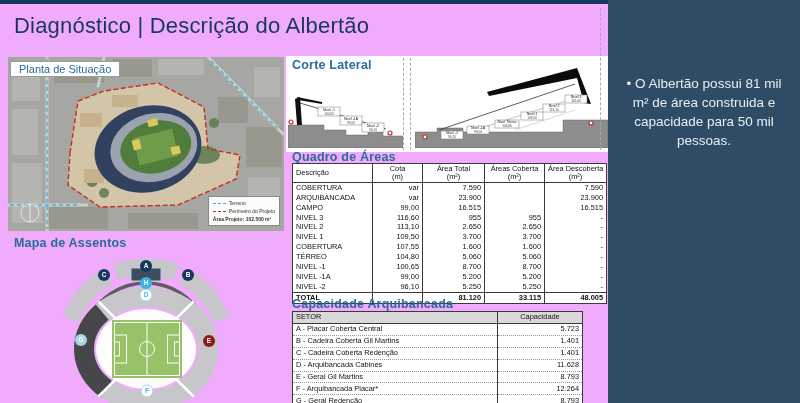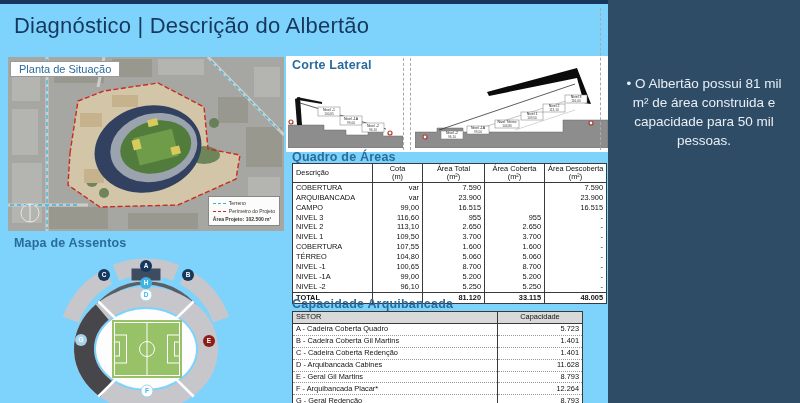--- a/index.html
+++ b/index.html
@@ -3,7 +3,7 @@
 <meta charset="utf-8">
 <style>
   html,body{margin:0;padding:0;}
-  .page{position:relative;width:800px;height:403px;background:#7dd3fc;overflow:hidden;
+  .page{position:relative;width:800px;height:403px;background:#f0abfc;overflow:hidden;
         font-family:"Liberation Sans",sans-serif;color:#222;}
   .topbar{position:absolute;left:0;top:0;width:800px;height:4px;background:var(--topbar,#17375d);}
   .page-title{position:absolute;left:14px;top:13px;font-size:22px;font-weight:400;

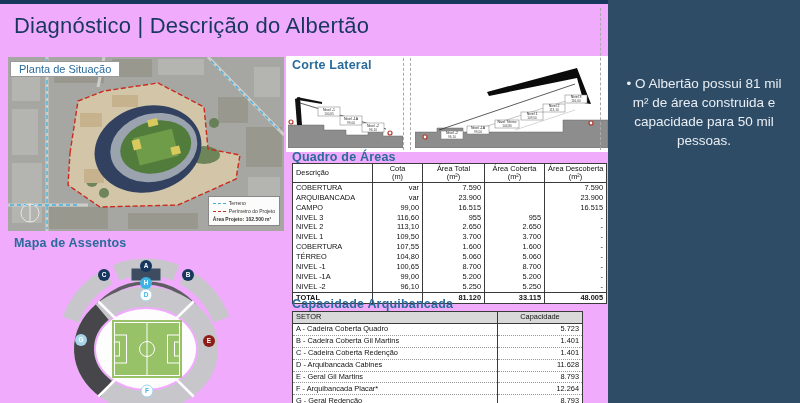--- a/index.html
+++ b/index.html
@@ -213,7 +213,7 @@
             <span style="display:block">(m²)</span>
           </th>
         <th>
-            <span style="display:block">Área Coberta</span>
+            <span style="display:block">Áreas Coberta</span>
             <span style="display:block">(m²)</span>
           </th>
         <th>

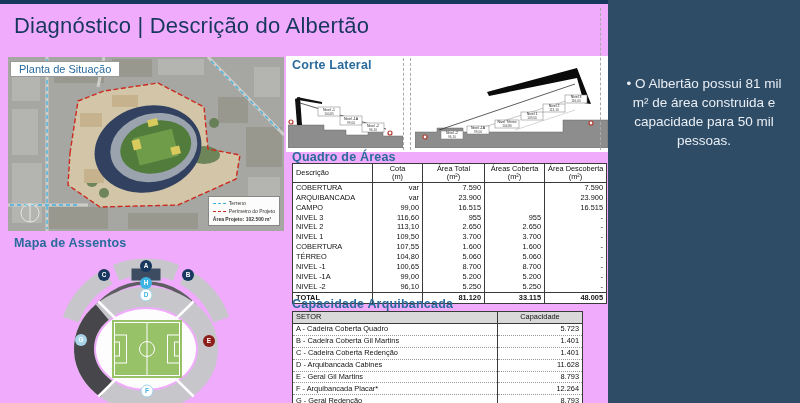--- a/index.html
+++ b/index.html
@@ -326,7 +326,7 @@
     </thead>
     <tbody>
         <tr>
-          <td>A - Cadeira Coberta Quadro</td>
+          <td>A - Placar Coberta Central</td>
           <td class="num">5.723</td>
         </tr>
         <tr>

